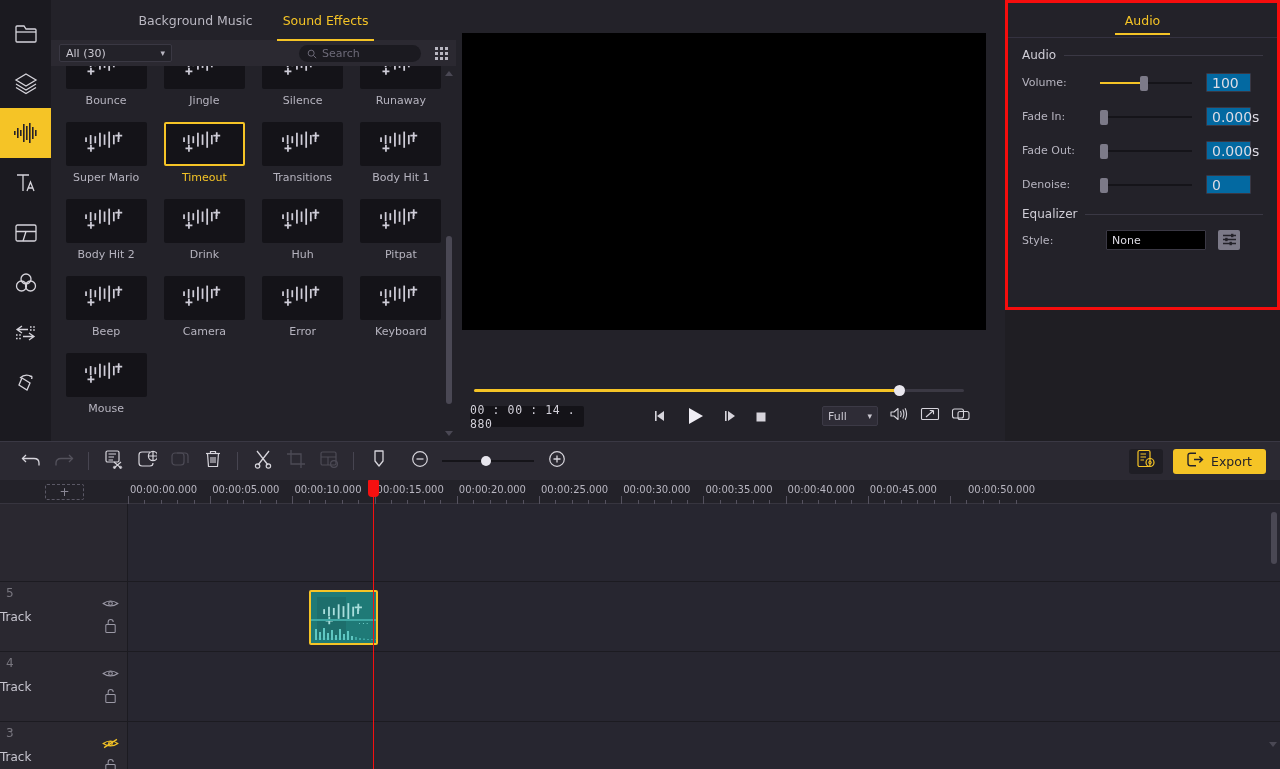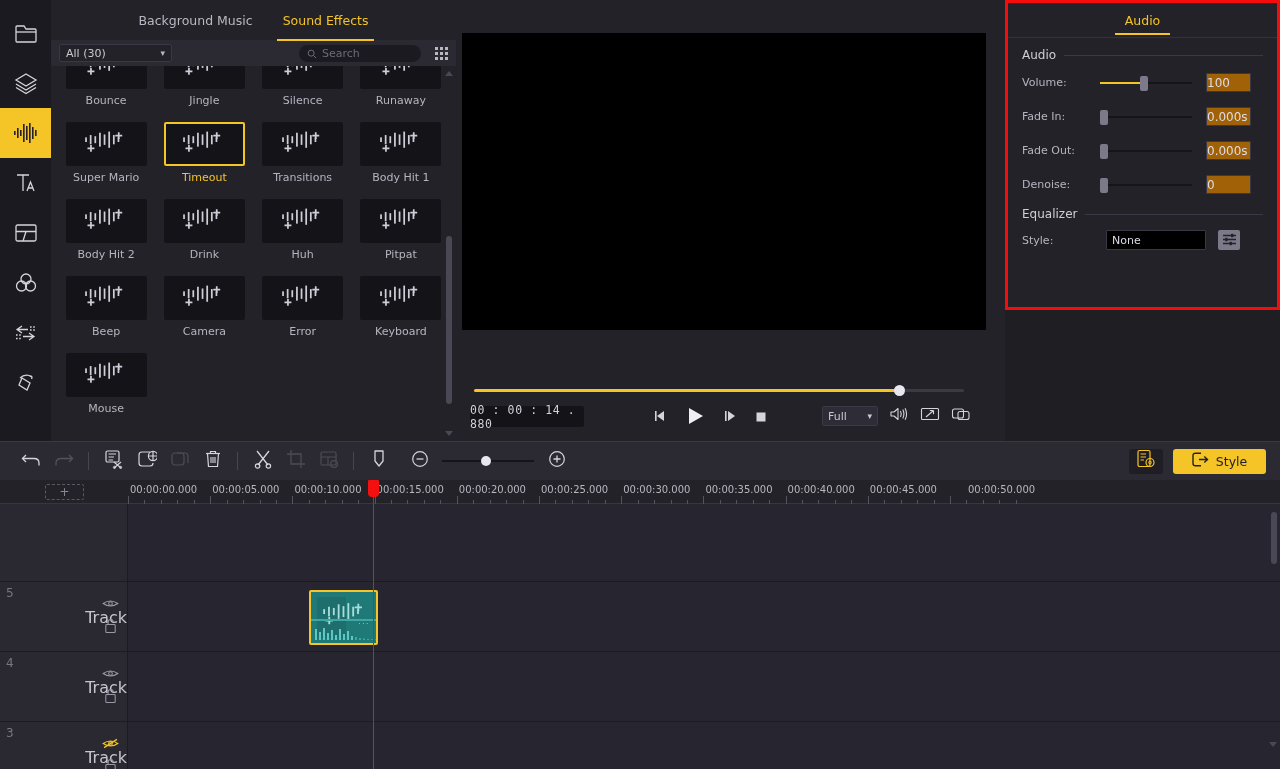--- a/index.html
+++ b/index.html
@@ -141,8 +141,8 @@
   .s-fill{position:absolute;top:7px;left:0;height:2px;background:#f5c426;}
   .s-knob{position:absolute;top:1px;width:8px;height:15px;background:#7c7a88;border-radius:2px;}
   .pval{
-    width:45px;height:19px;background:#a16207;border:1px solid #3a3844;border-radius:1px;
-    display:flex;align-items:center;font-size:12px;color:#dedce5;cursor:text;
+    width:45px;height:19px;background:#0369a1;border:1px solid #3a3844;border-radius:1px;
+    display:flex;align-items:center;padding-left:5px;font-size:14px;color:#dedce5;cursor:text;
   }
   .eqrow{display:flex;align-items:center;height:22px;gap:6px;}
   .eqsel{

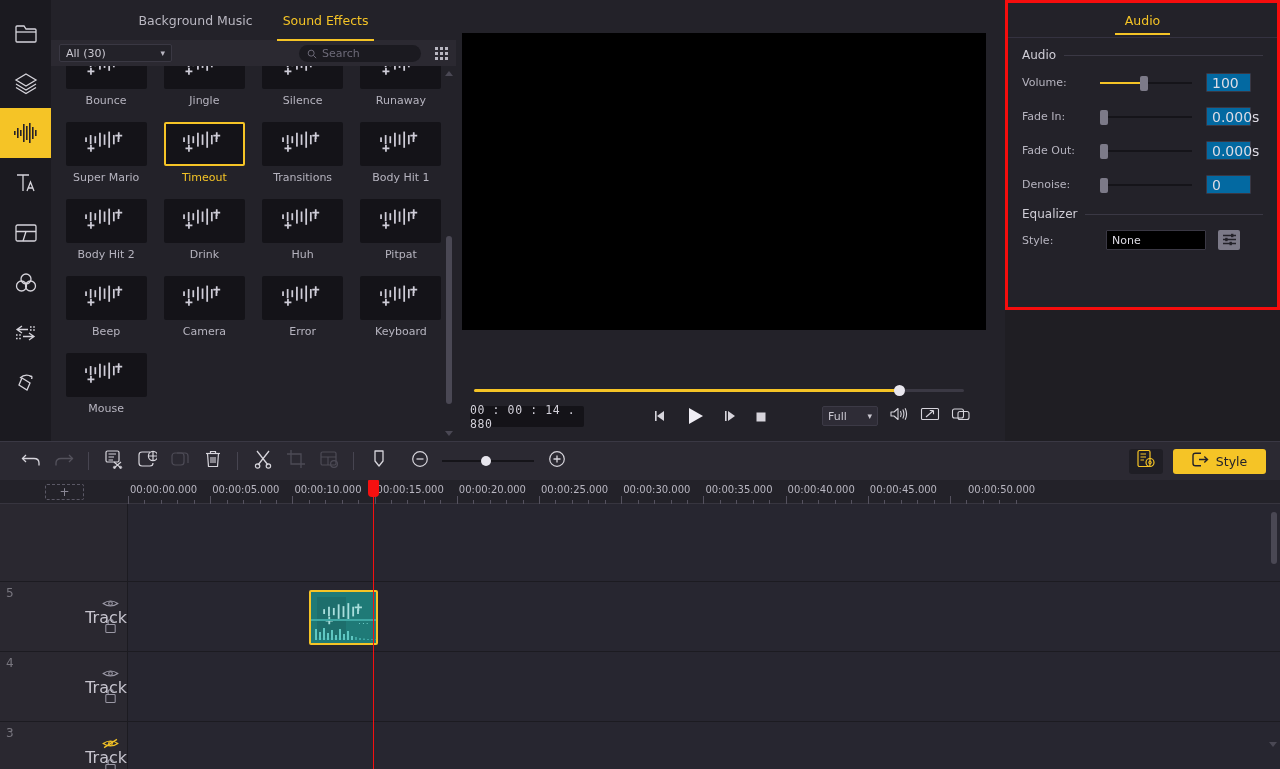--- a/index.html
+++ b/index.html
@@ -871,7 +871,7 @@
               <path d="M7 7.5 L15.5 7.5 M12.3 4.6 L15.5 7.5 L12.3 10.4" stroke="#23222a" fill="none" stroke-width="1.4"></path>
             </svg>
         </span>
-        <span>Style</span>
+        <span>Export</span>
       </div>
     </div>
   </div>

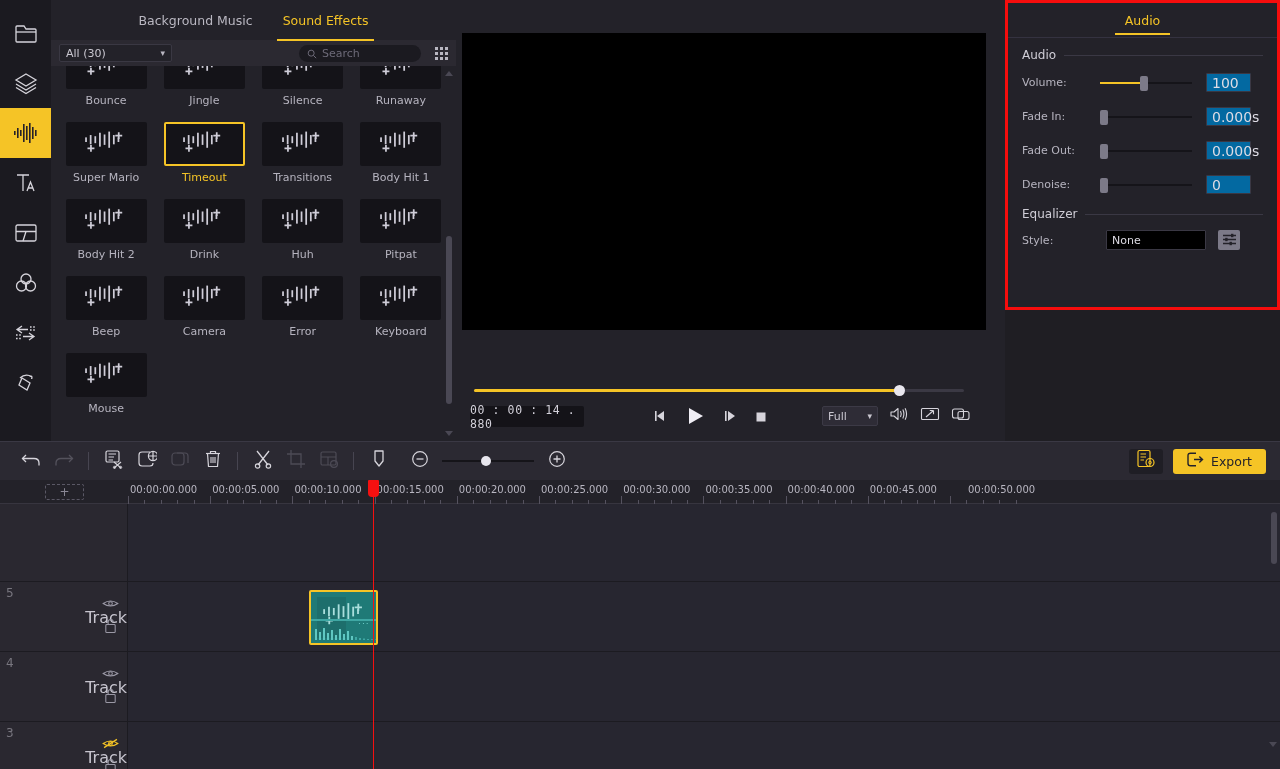--- a/index.html
+++ b/index.html
@@ -188,7 +188,7 @@
   .lane-left{position:absolute;left:0;width:128px;background:#2a2830;border-bottom:1px solid #1c1b21;border-right:1px solid #1c1b21;}
   .lane-body{position:absolute;left:128px;right:0;background:#272630;border-bottom:1px solid #1c1b21;}
   .lane-num{position:absolute;left:6px;top:4px;font-size:12px;color:#78767f;}
-  .lane-name{position:absolute;left:0;right:0;top:50%;transform:translateY(-50%);text-align:right;font-size:16px;color:#c7c5cf;}
+  .lane-name{position:absolute;left:0;right:0;top:50%;transform:translateY(-50%);text-align:left;font-size:12px;color:#c7c5cf;}
   .lane-eye{position:absolute;right:8px;top:12px;cursor:pointer;}
   .lane-lock{position:absolute;right:9px;top:36px;cursor:pointer;}
   .spacer-lane{position:absolute;left:0;right:0;background:#272630;}

